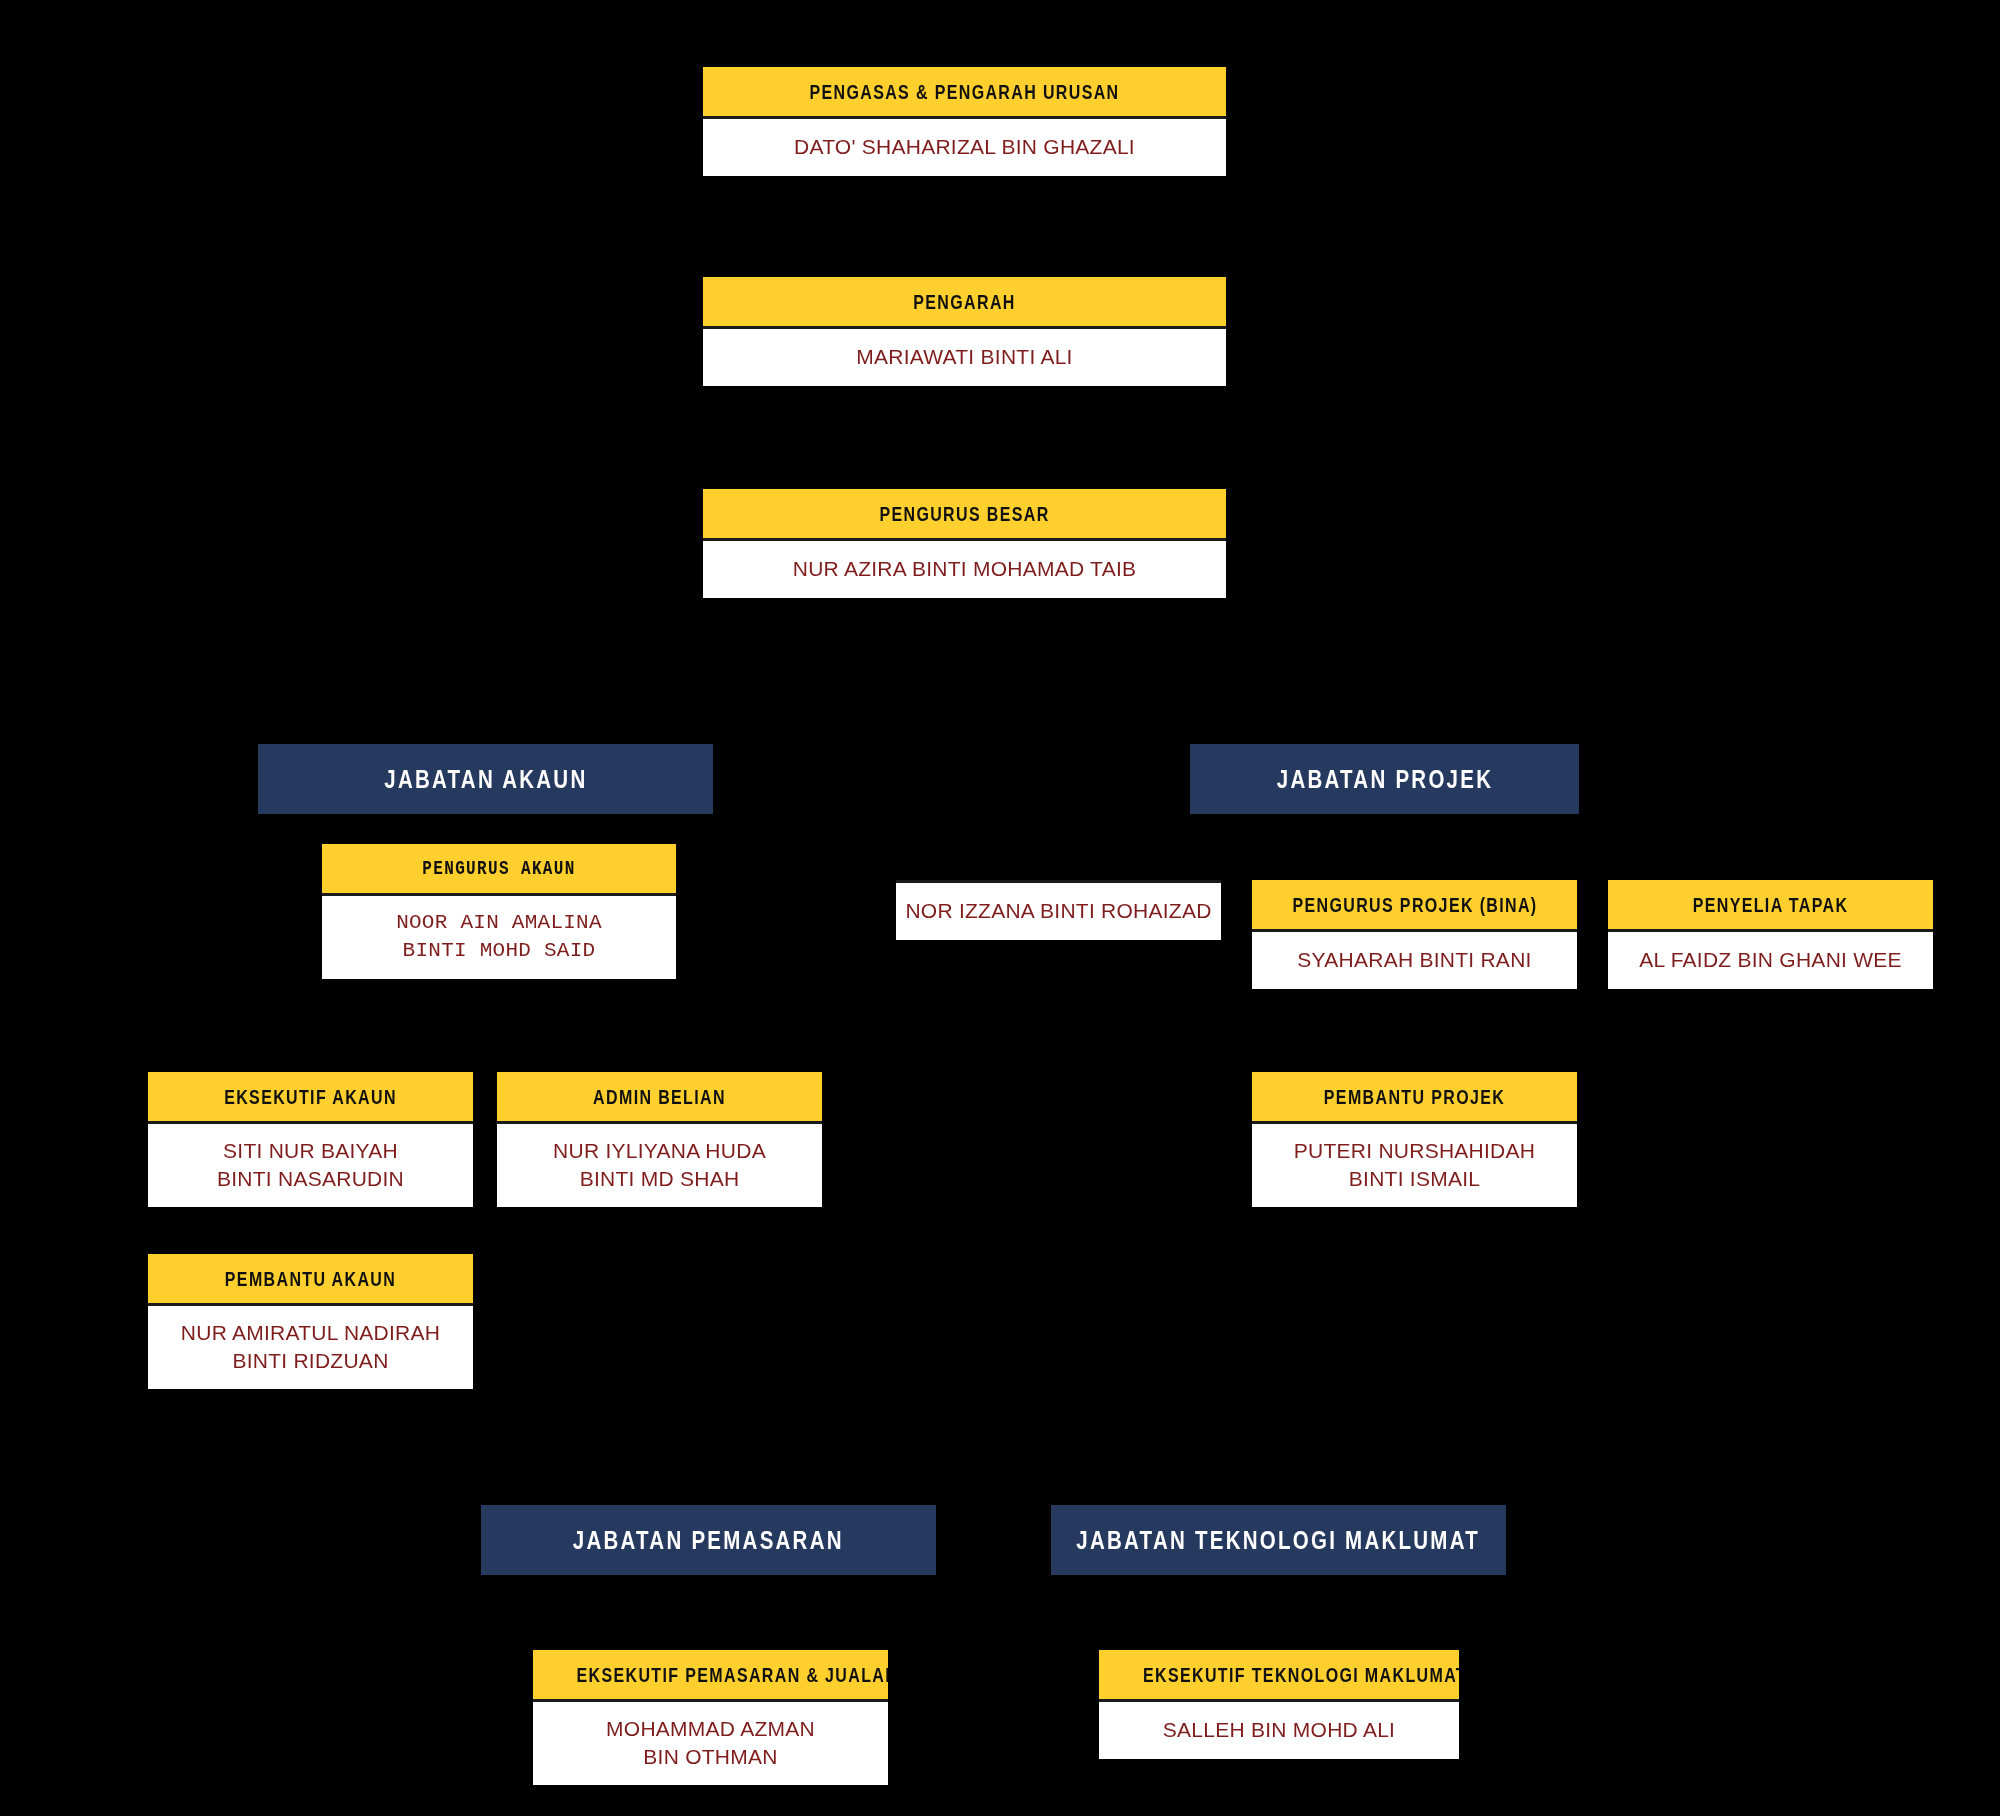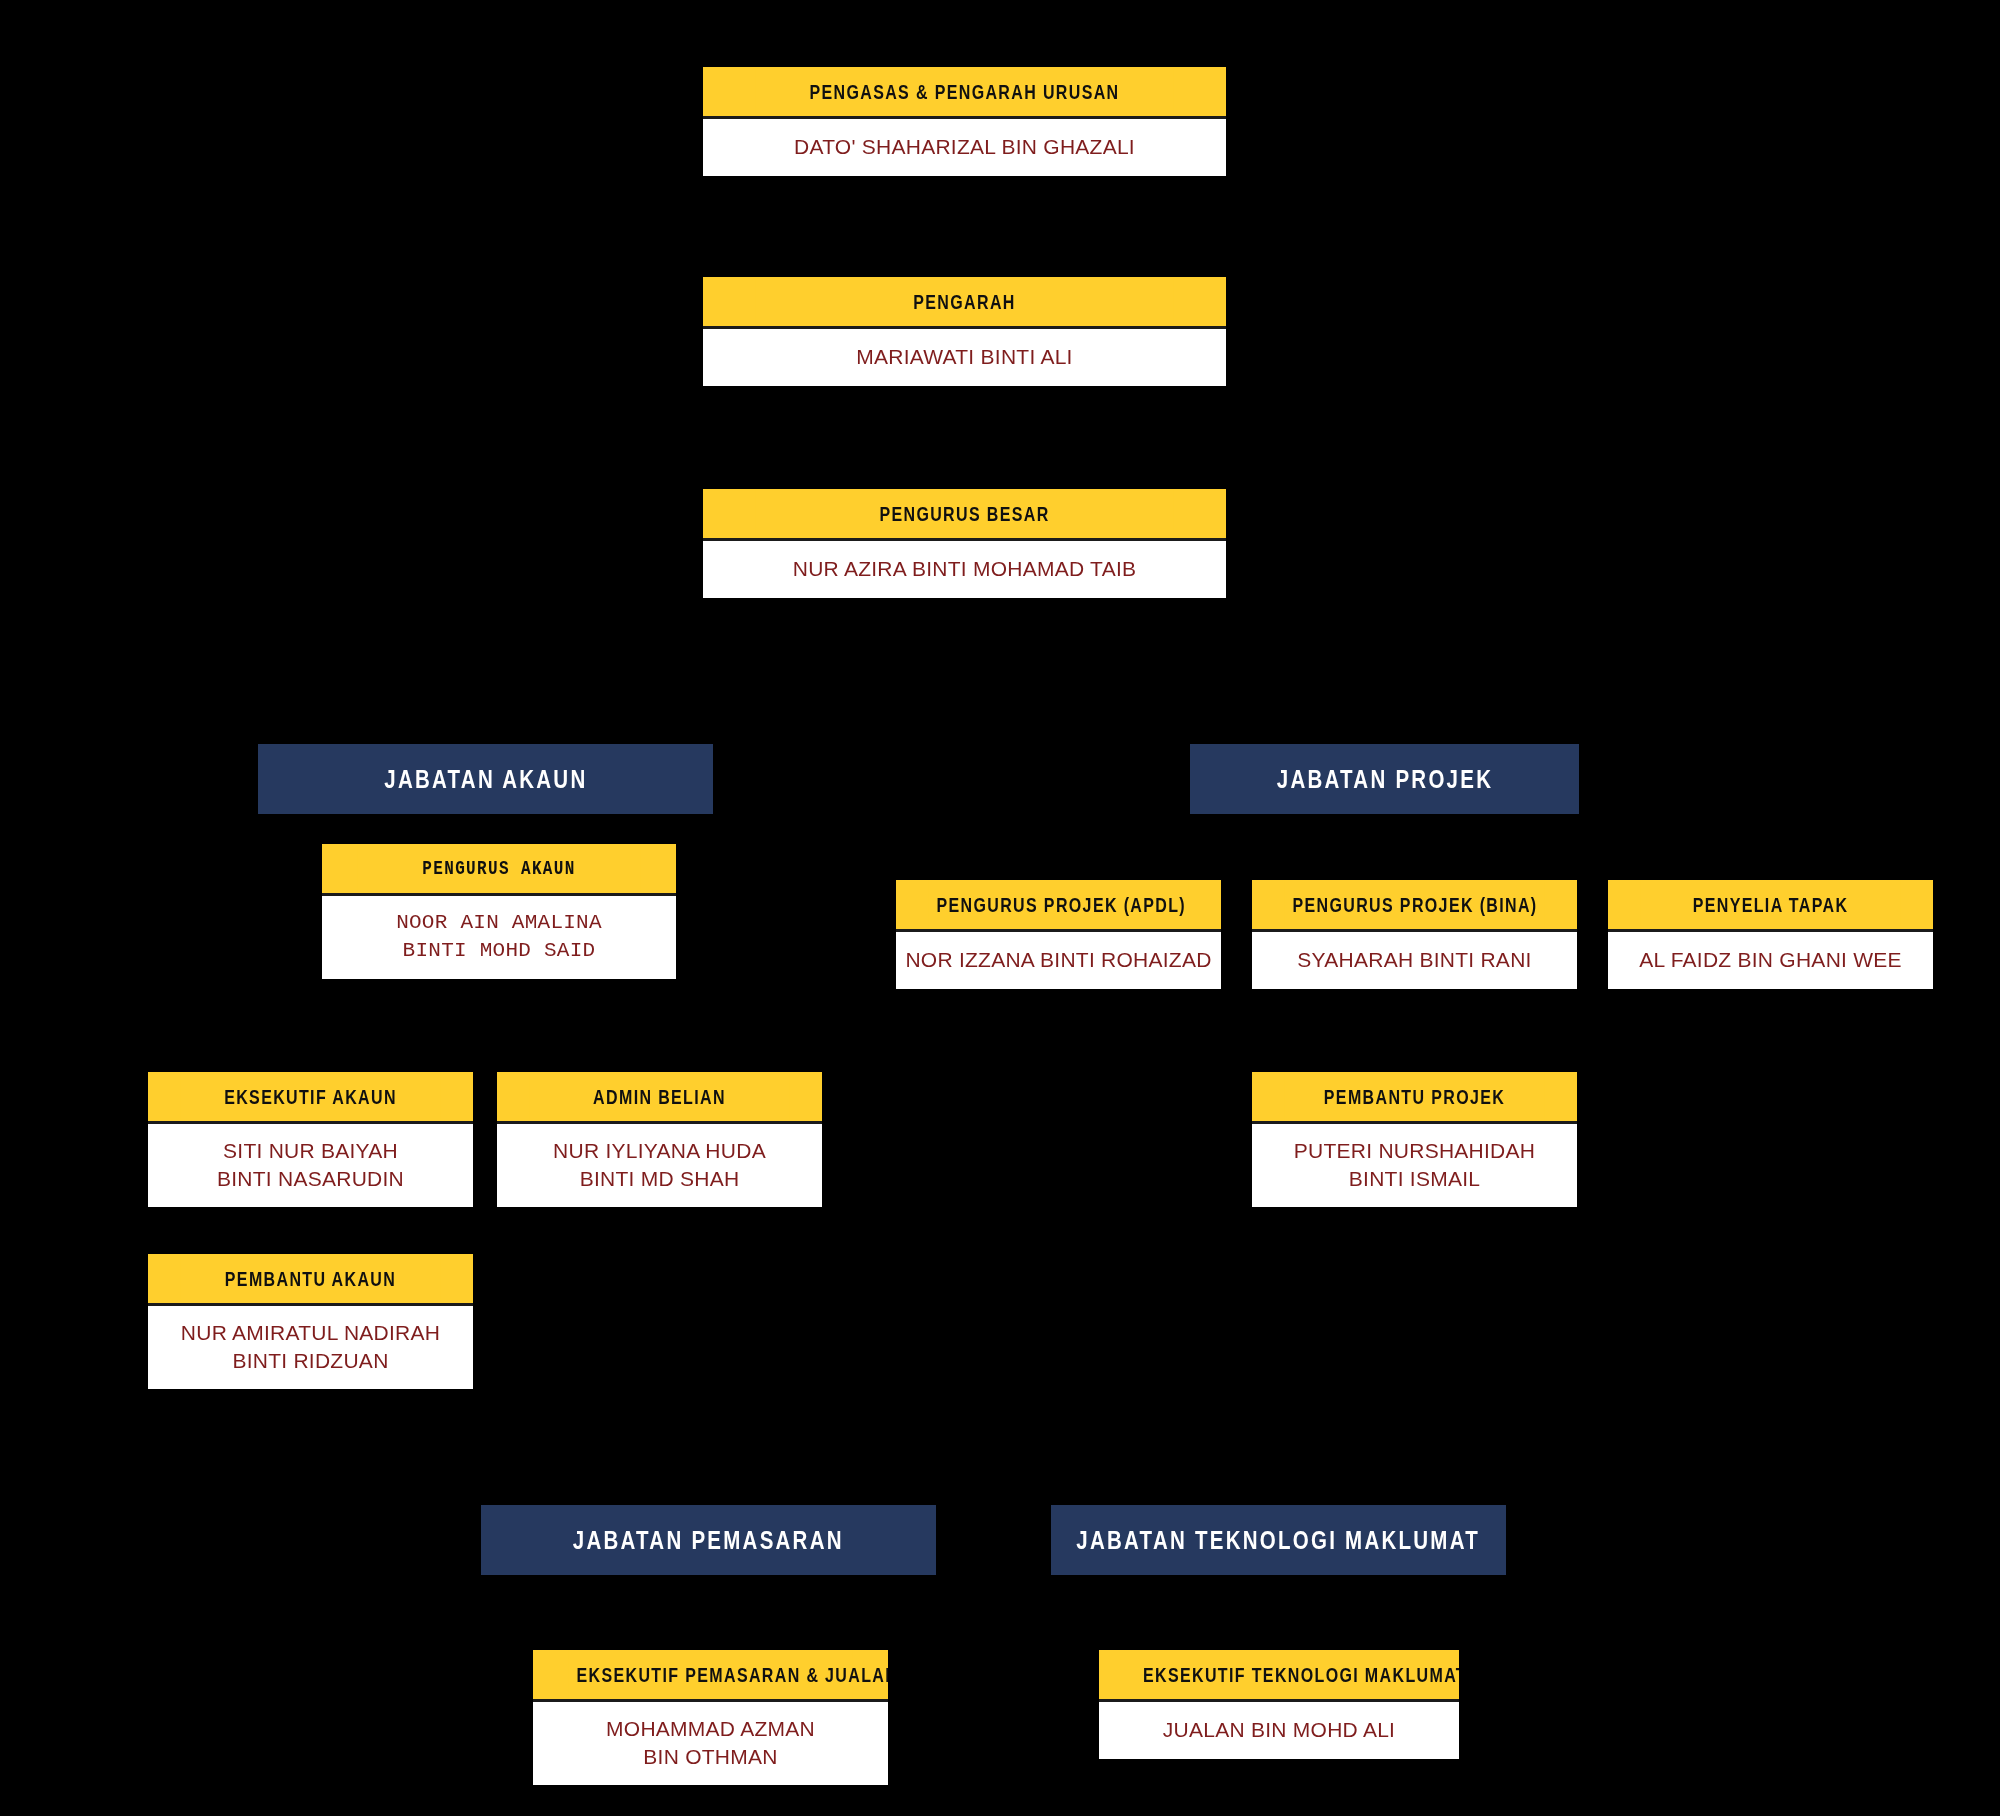--- a/index.html
+++ b/index.html
@@ -153,9 +153,6 @@
   </div>
 
   <div class="node" style="left:896px; top:880px; width:325px;">
-    <div class="card-title-wrap">
-      <div class="card-title">PENGURUS PROJEK (APDL)</div>
-    </div>
     <div class="card-name">NOR IZZANA BINTI ROHAIZAD</div>
   </div>
 

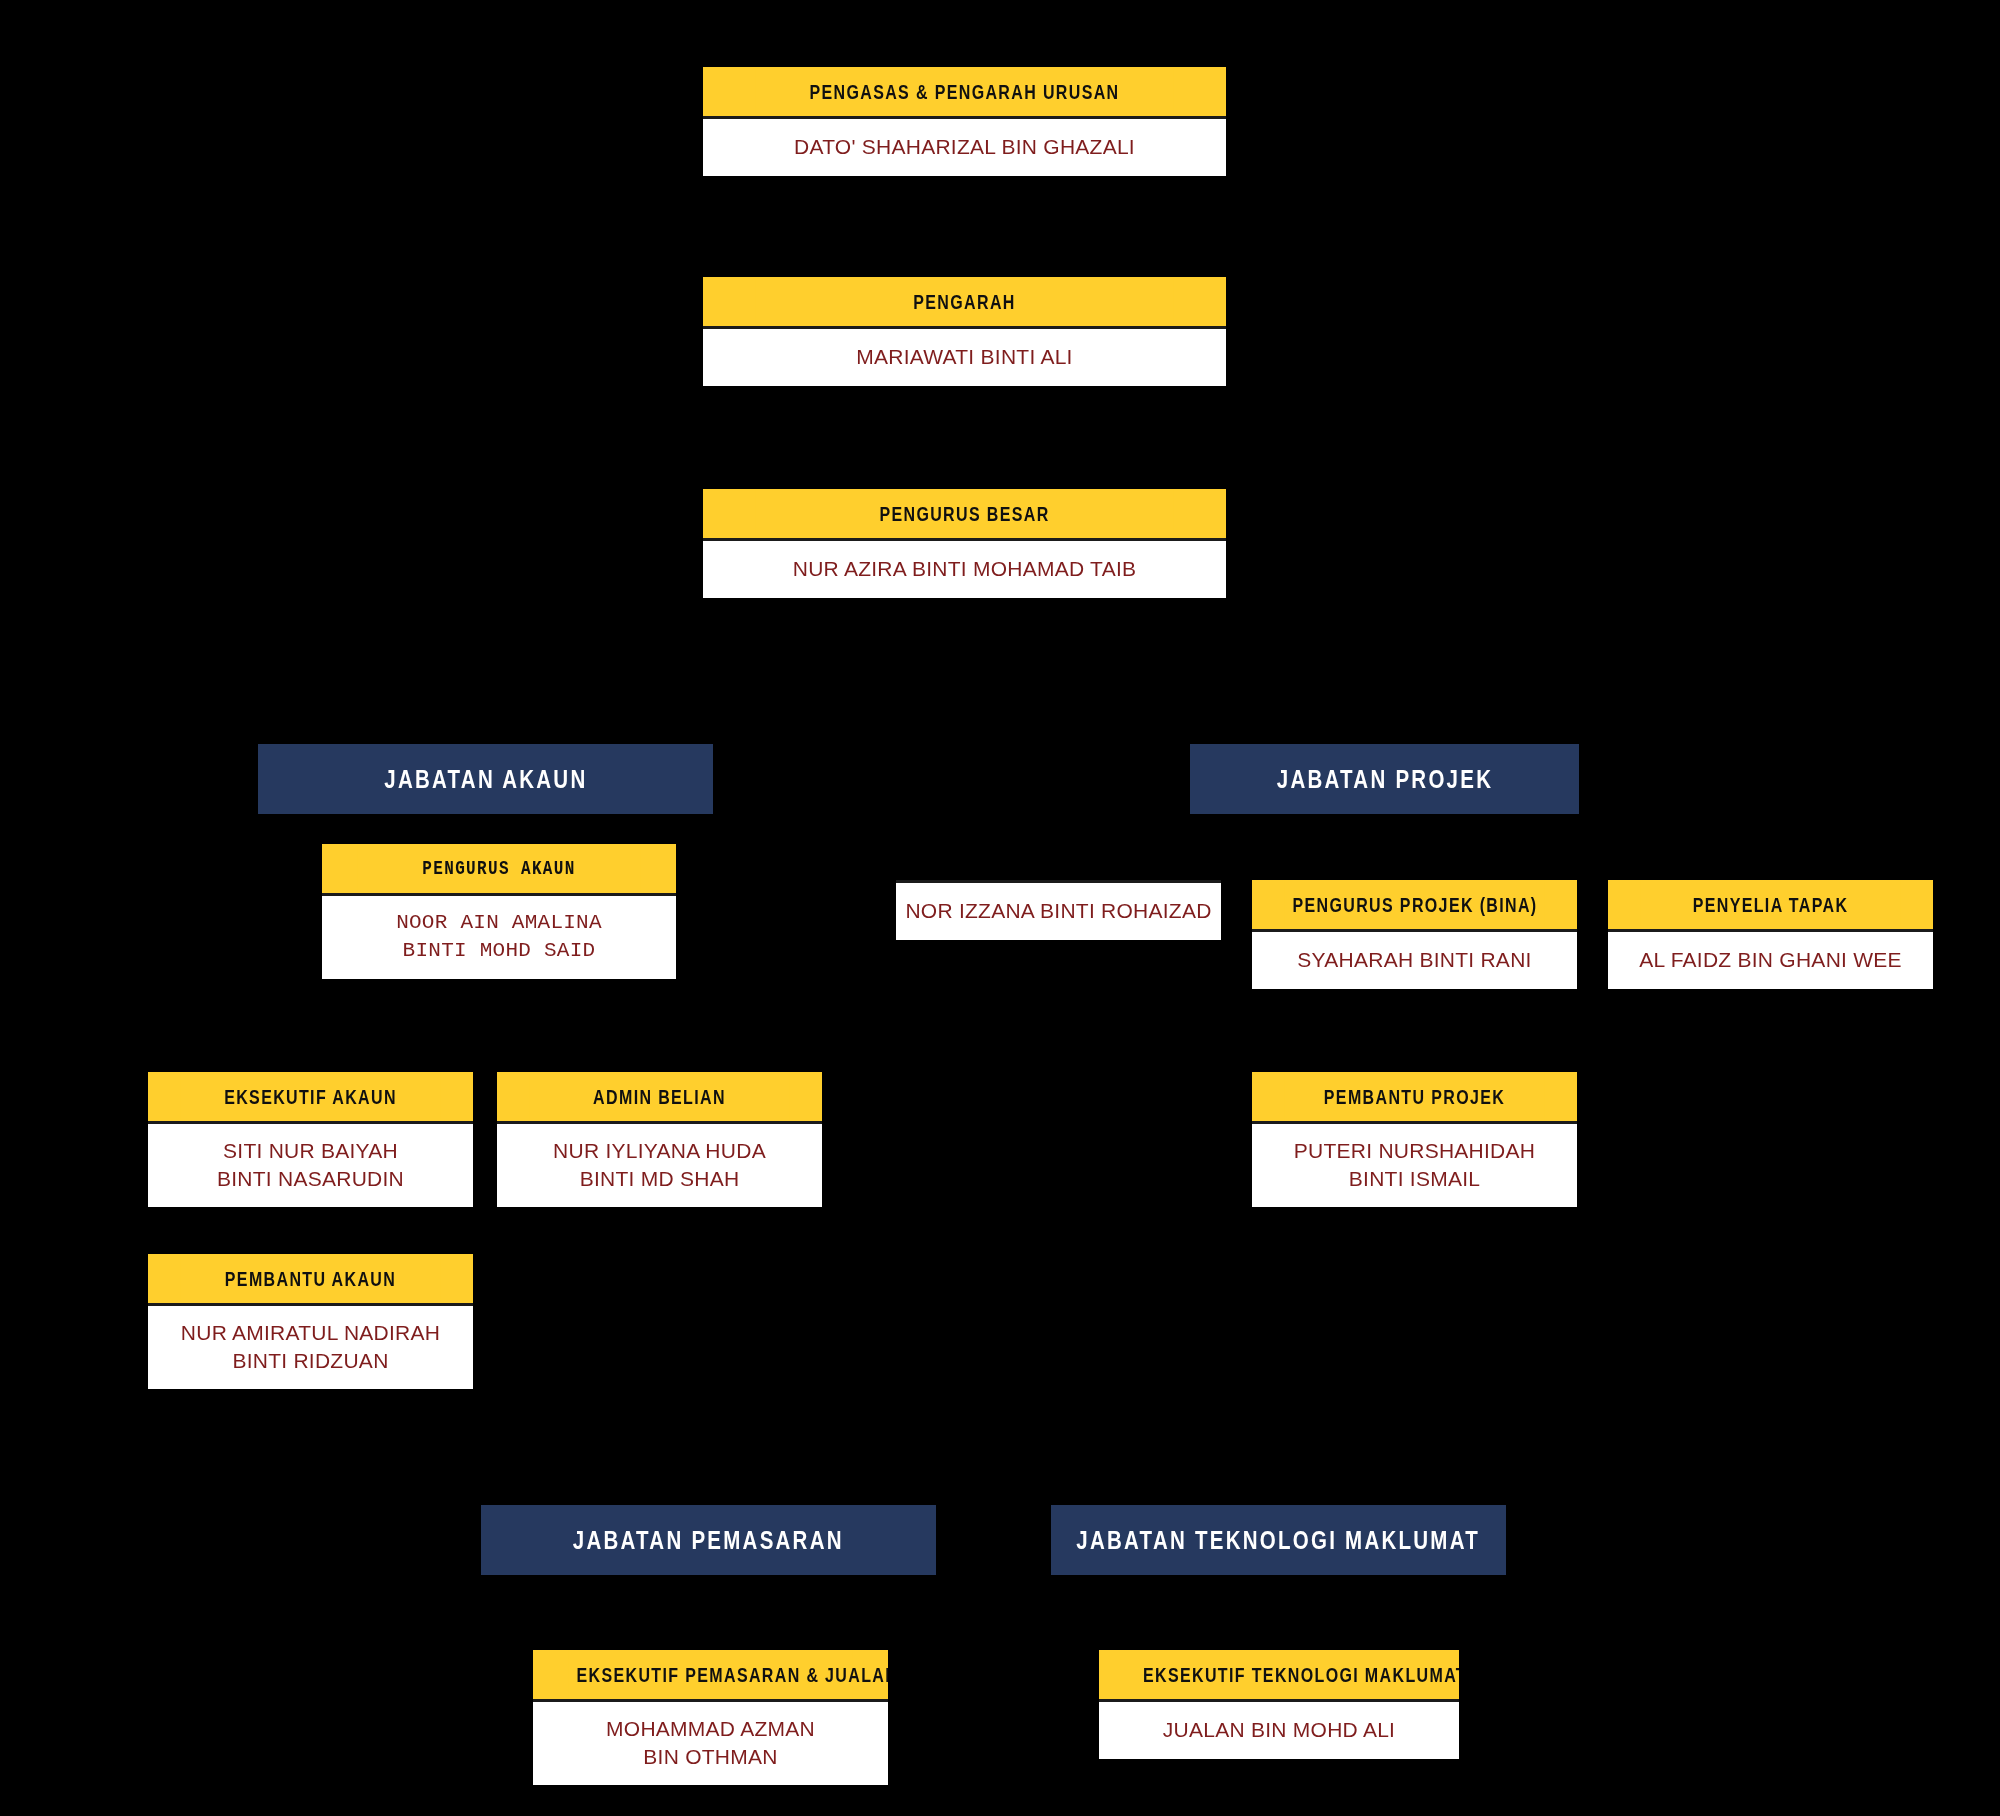--- a/index.html
+++ b/index.html
@@ -199,7 +199,7 @@
     <div class="card-title-wrap">
       <div class="card-title">EKSEKUTIF TEKNOLOGI MAKLUMAT</div>
     </div>
-    <div class="card-name">JUALAN BIN MOHD ALI</div>
+    <div class="card-name">SALLEH BIN MOHD ALI</div>
   </div>
 
 </div>

